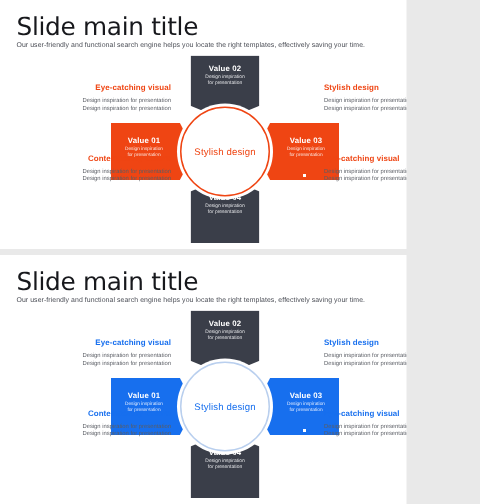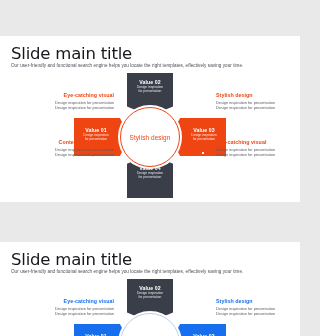--- a/index.html
+++ b/index.html
@@ -13,12 +13,11 @@
 
   .slide {
     position: relative;
-    width: 300px;
+    width: 271px;
     height: 166px;
     background: #ffffff;
     overflow: hidden;
     flex: 0 0 auto;
-    margin-top: 36px;
   }
   .slide-gap { flex: 0 0 4px; background: #e9e9e9; width: 300px; }
 

